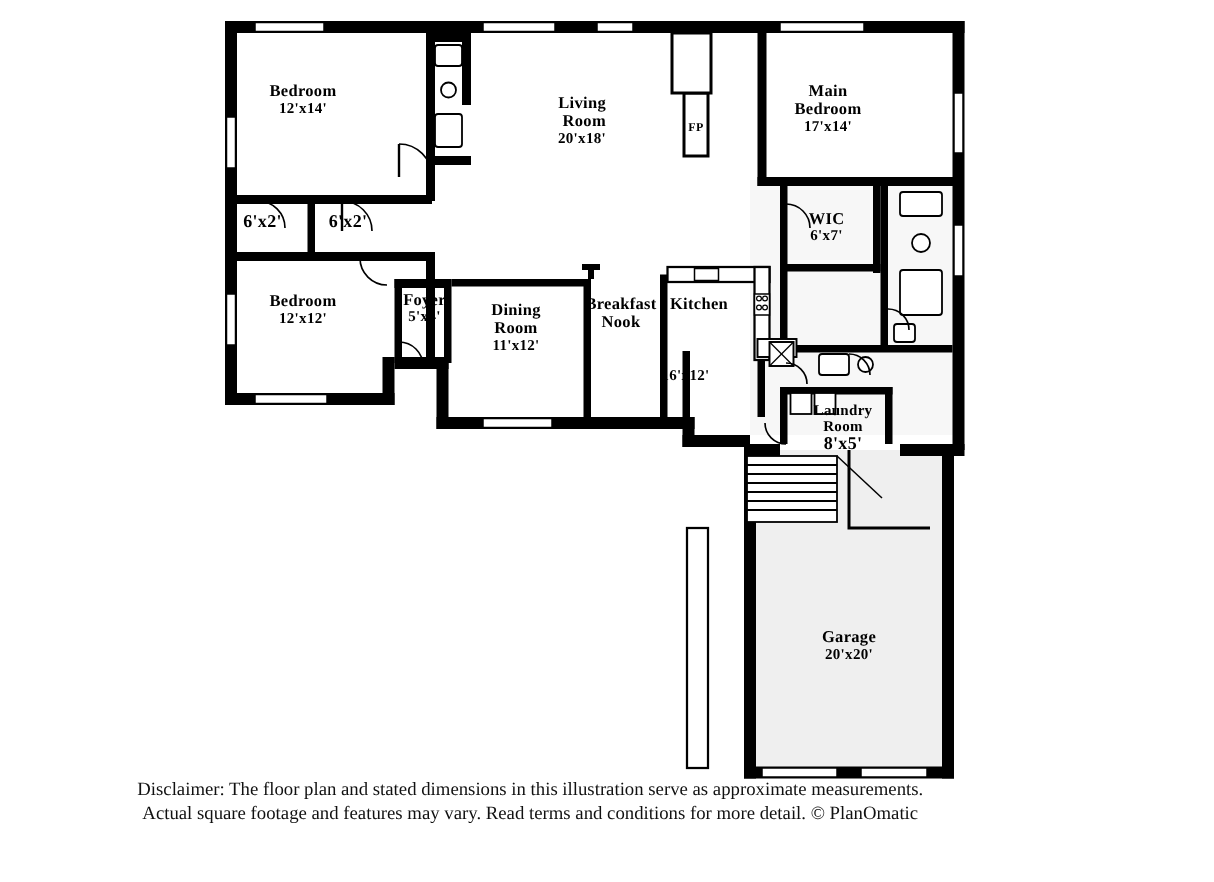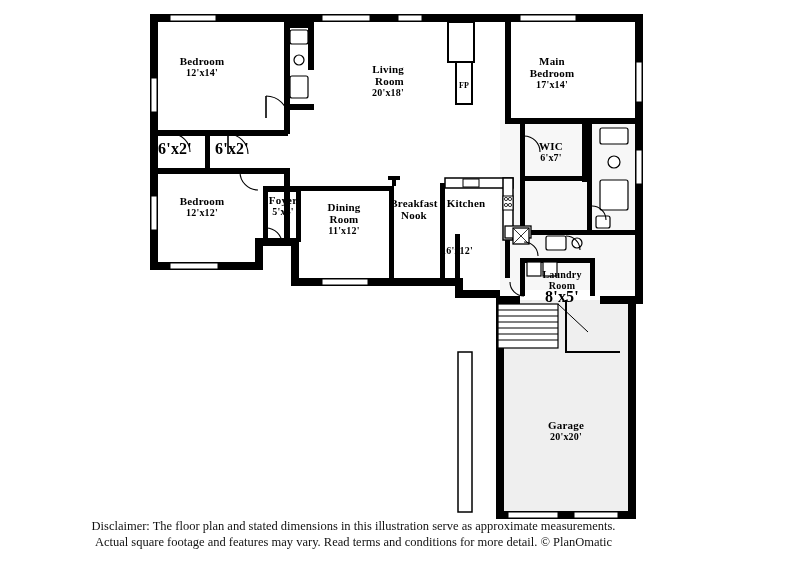--- a/index.html
+++ b/index.html
@@ -44,7 +44,7 @@
     line-height: 11px;
   }
   .room-label.small .dim {
-    font-size: 16px;
+    font-size: 12px;
   }
   .disclaimer {
     position: absolute;

